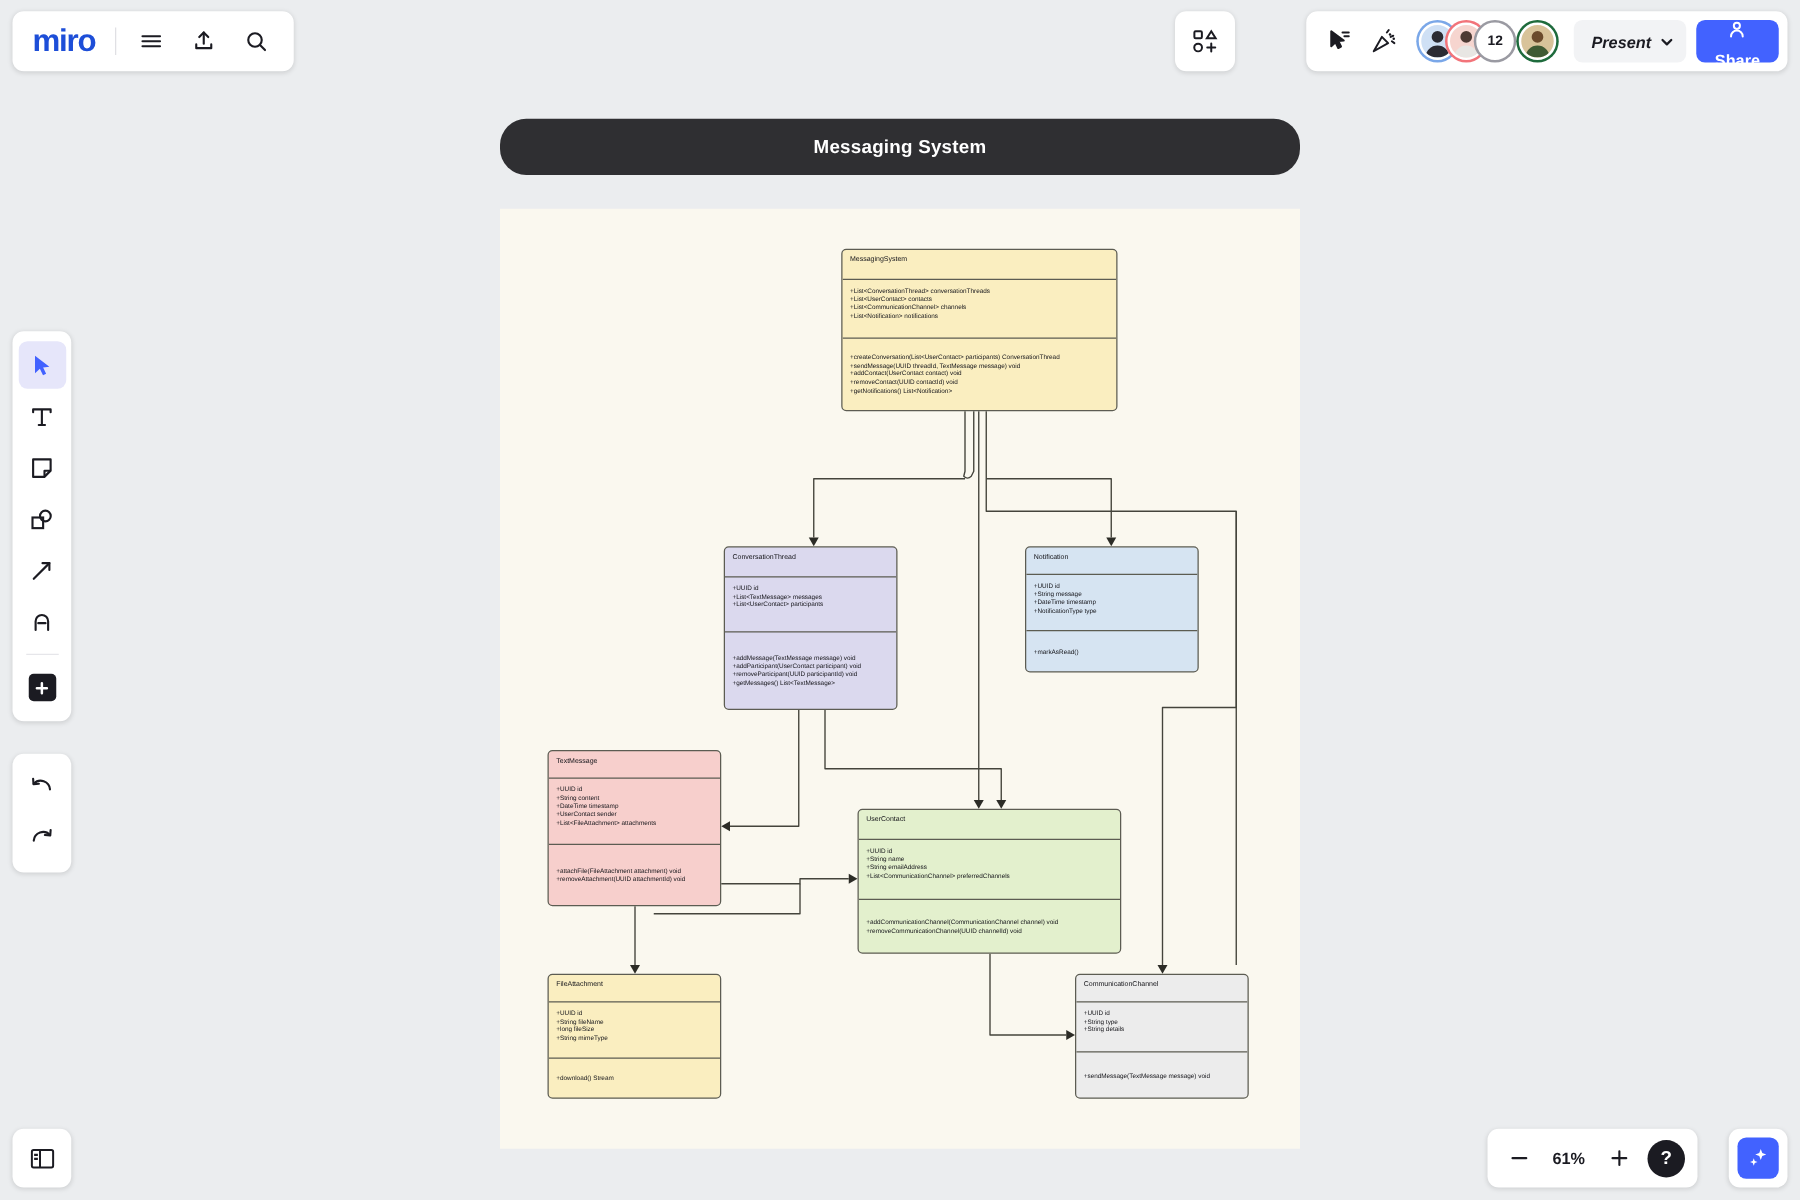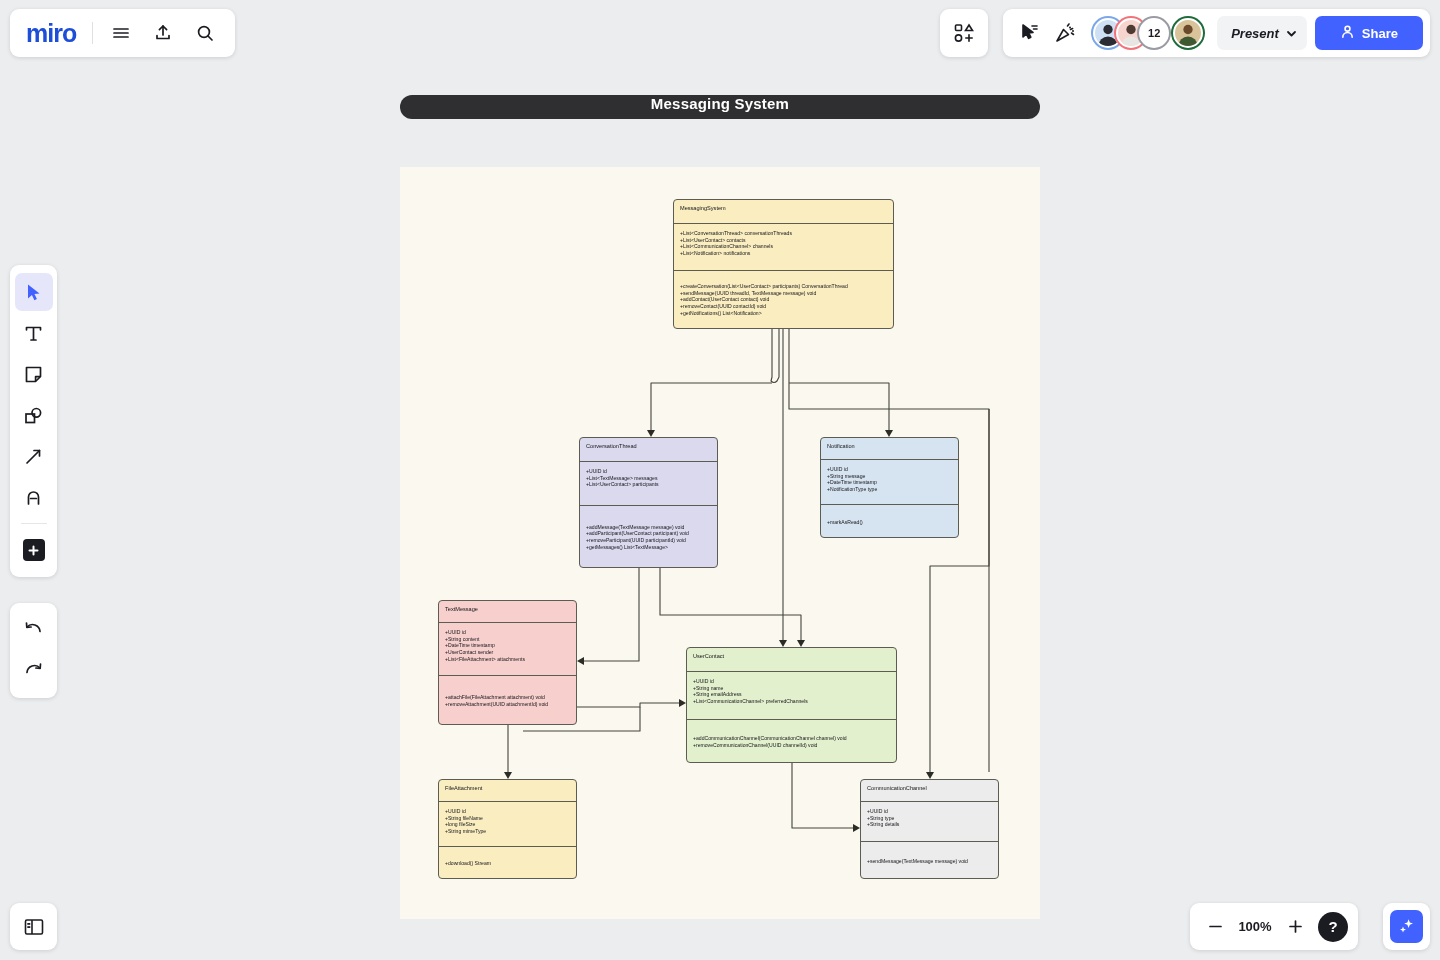--- a/index.html
+++ b/index.html
@@ -106,8 +106,8 @@
   .share {
     display: flex; align-items: center; gap: 7px;
     background: #4262ff; color: #fff; border-radius: 7px;
-    height: 34px; padding: 0 25px; cursor: pointer;
-    font-size: 13px; font-weight: bold;
+    height: 34px; padding: 0 15px; cursor: pointer;
+    font-size: 13px; font-weight: bold; flex-direction: column;
   }
 
   

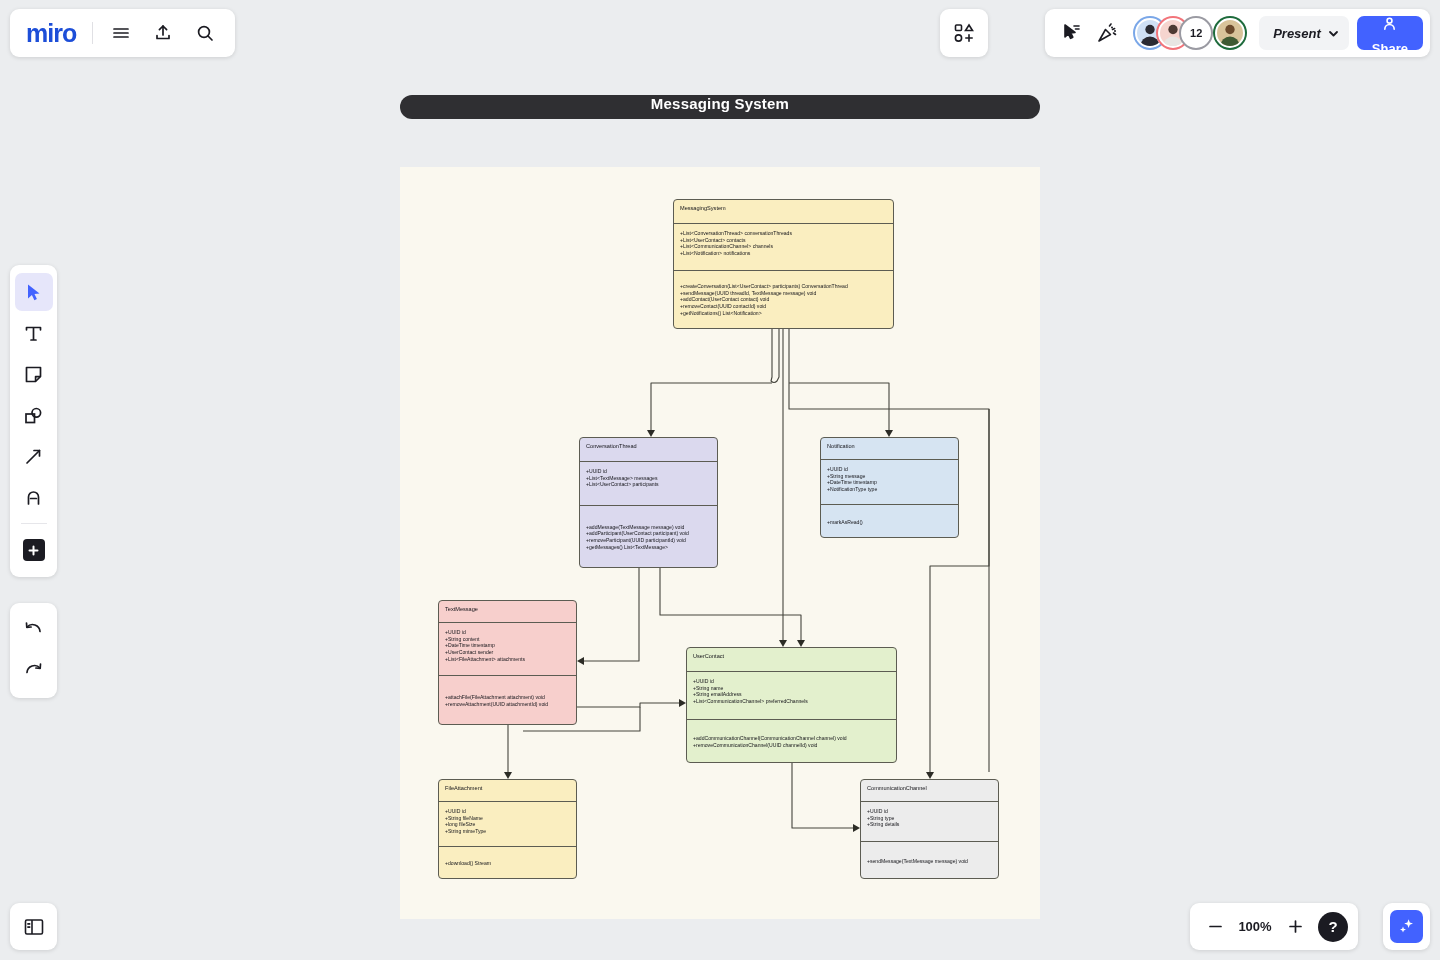--- a/index.html
+++ b/index.html
@@ -20,9 +20,9 @@
   }
   .banner {
     position: absolute; left: 400px; top: 95px;
-    width: 640px; height: 24px;
+    width: 640px; height: 45px;
     background: #2f2f32; border-radius: 21px;
-    display: flex; align-items: flex-start; justify-content: center;
+    display: flex; align-items: center; justify-content: center;
   }
   .banner span {
     color: #fff; font-size: 15px; font-weight: bold; letter-spacing: .2px;

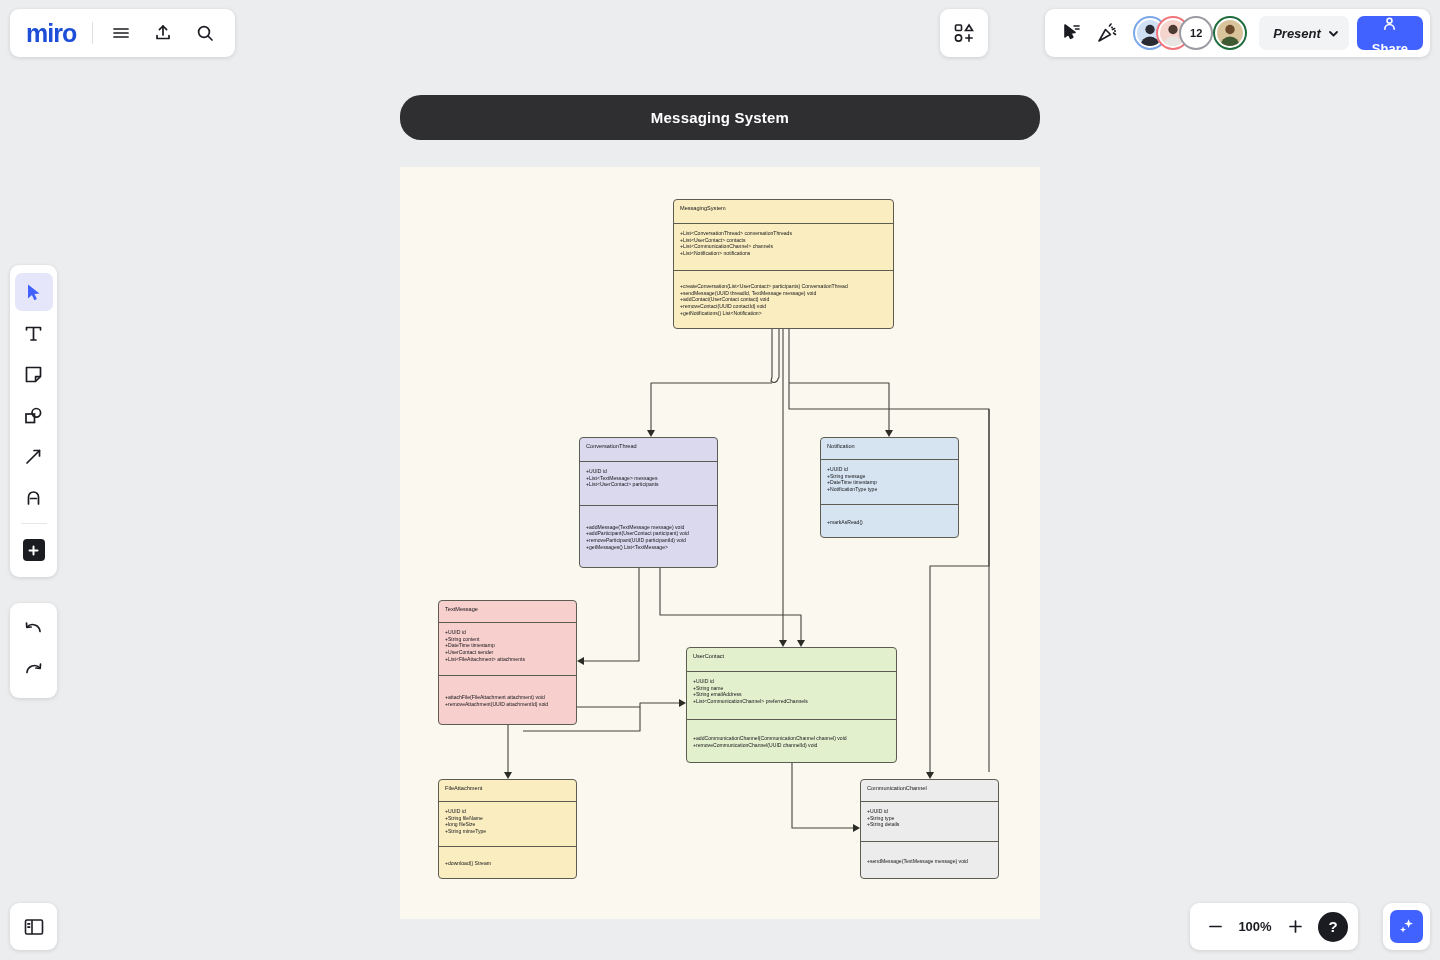--- a/index.html
+++ b/index.html
@@ -482,7 +482,7 @@
           <path d="M3 8.5 H14"></path>
         </svg>
     </div>
-    <div class="zlevel">100%</div>
+    <div class="zlevel">61%</div>
     <div class="zb">
       <svg width="17" height="17" viewBox="0 0 17 17" stroke="#1b1b22" stroke-width="1.7" stroke-linecap="round">
           <path d="M8.5 3 V14 M3 8.5 H14"></path>

